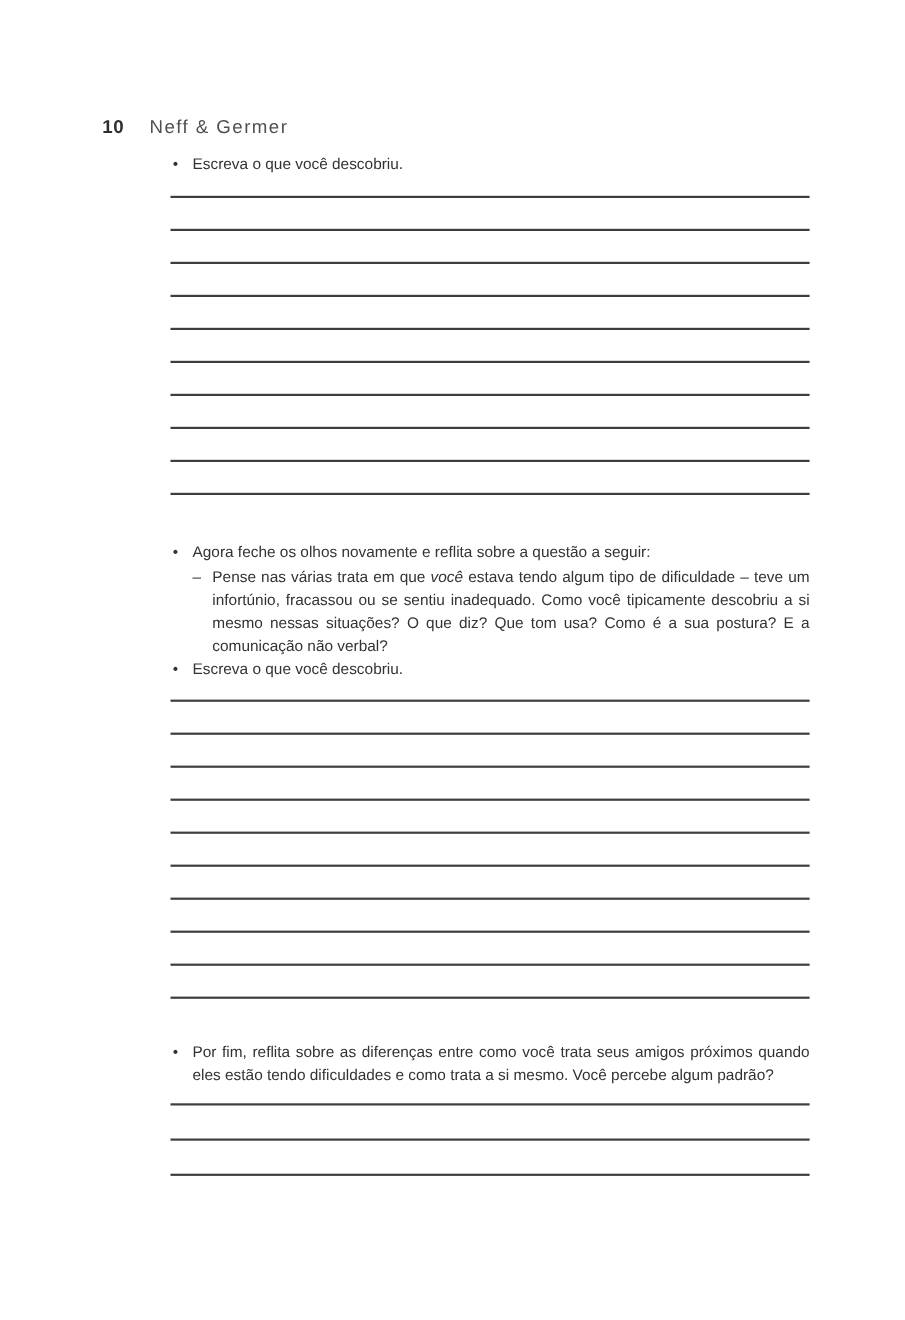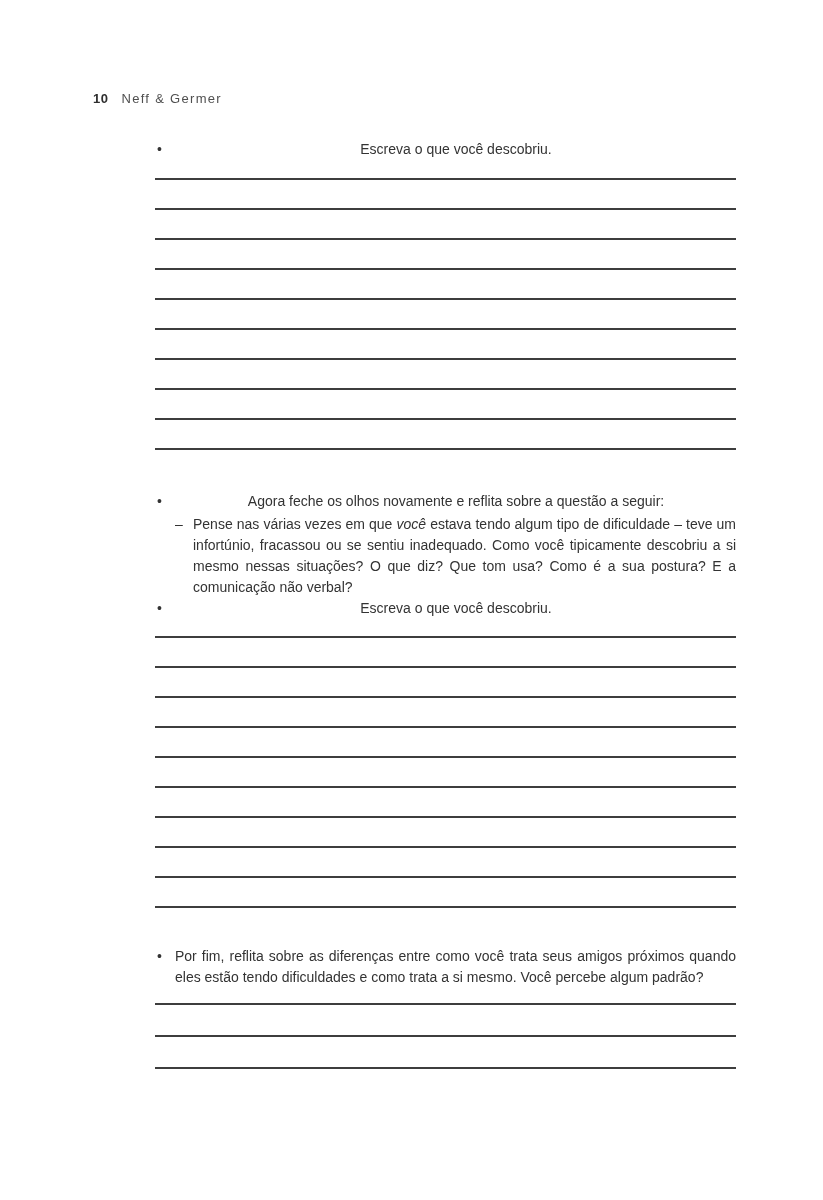--- a/index.html
+++ b/index.html
@@ -16,8 +16,8 @@
   .header {
     position: absolute;
     left: 93px;
-    top: 91px;
-    font-size: 13px;
+    top: 106px;
+    font-size: 17px;
     display: flex;
     align-items: baseline;
     gap: 13px;

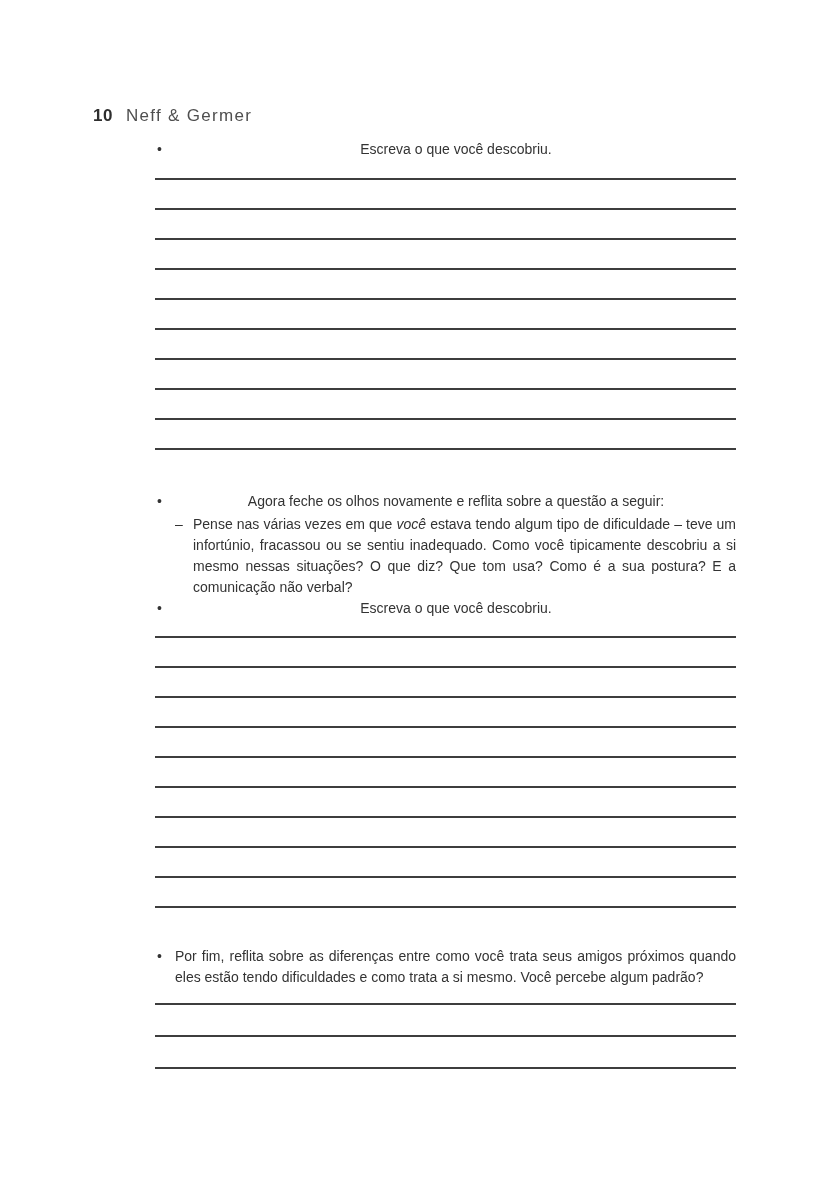--- a/index.html
+++ b/index.html
@@ -23,7 +23,7 @@
     gap: 13px;
   }
   .pagenum { font-weight: bold; color: #2e2e2e; letter-spacing: 0.5px; }
-  .runhead { color: #4f4f4f; letter-spacing: 1.3px; }
+  .runhead { color: #4f4f4f; letter-spacing: 1.3px; margin-left: 10px; }
   .item {
     position: absolute;
     display: flex;

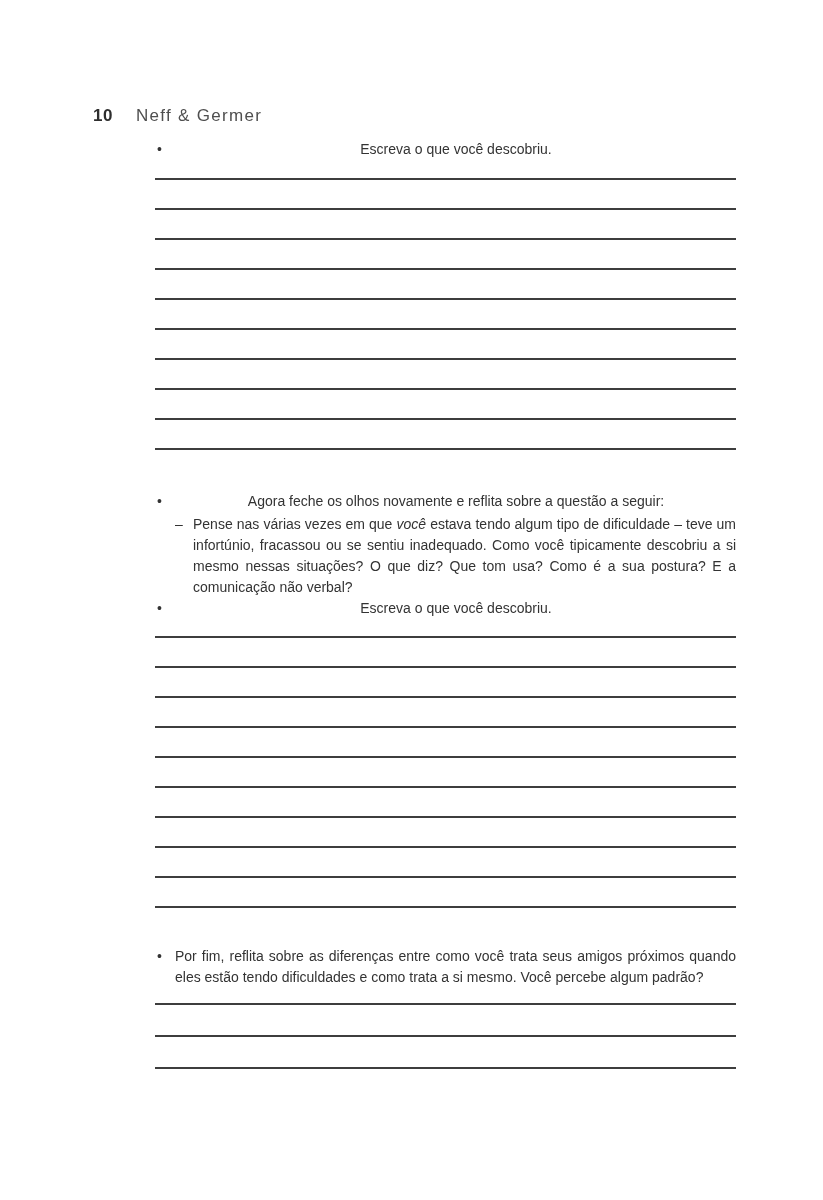--- a/index.html
+++ b/index.html
@@ -32,7 +32,7 @@
     color: #333333;
   }
   .item .marker { flex: 0 0 18px; }
-  .item .txt { flex: 1; text-align: center; }
+  .item .txt { flex: 1; }
   .para { line-height: 21px; }
   .just .txt { text-align: justify; }
   .txt em { }

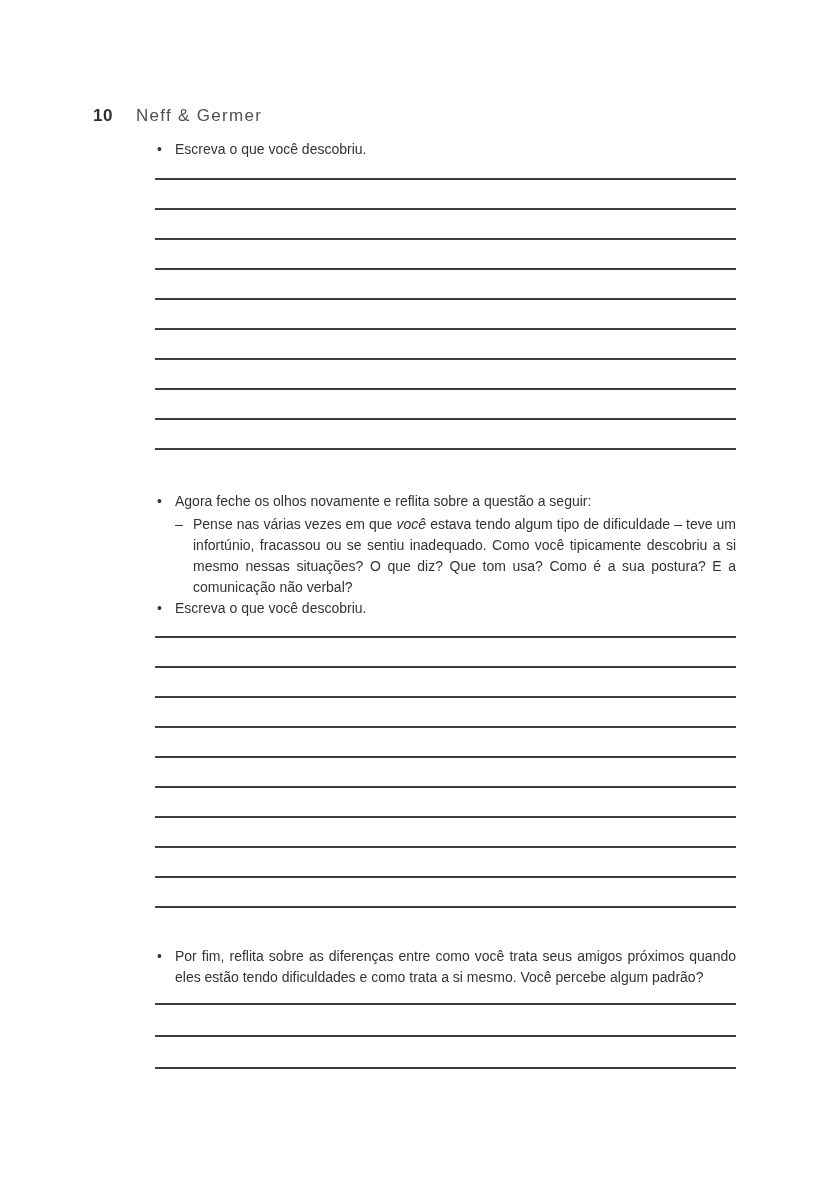--- a/index.html
+++ b/index.html
@@ -75,7 +75,7 @@
 
   <div class="item para just" style="left:175px; top:514px; width:561px;">
     <span class="marker">–</span>
-    <span class="txt"><span>Pense nas várias vezes em que </span><em>você</em><span> estava tendo algum tipo de dificuldade – teve um infortúnio, fracassou ou se sentiu inadequado. Como você tipicamente descobriu a si mesmo nessas situações? O que diz? Que tom usa? Como é a sua postura? E a comunicação não verbal?</span></span>
+    <span class="txt"><span>Pense nas várias trata em que </span><em>você</em><span> estava tendo algum tipo de dificuldade – teve um infortúnio, fracassou ou se sentiu inadequado. Como você tipicamente descobriu a si mesmo nessas situações? O que diz? Que tom usa? Como é a sua postura? E a comunicação não verbal?</span></span>
   </div>
 
   <div class="item" style="left:157px; top:598px; width:580px;">

